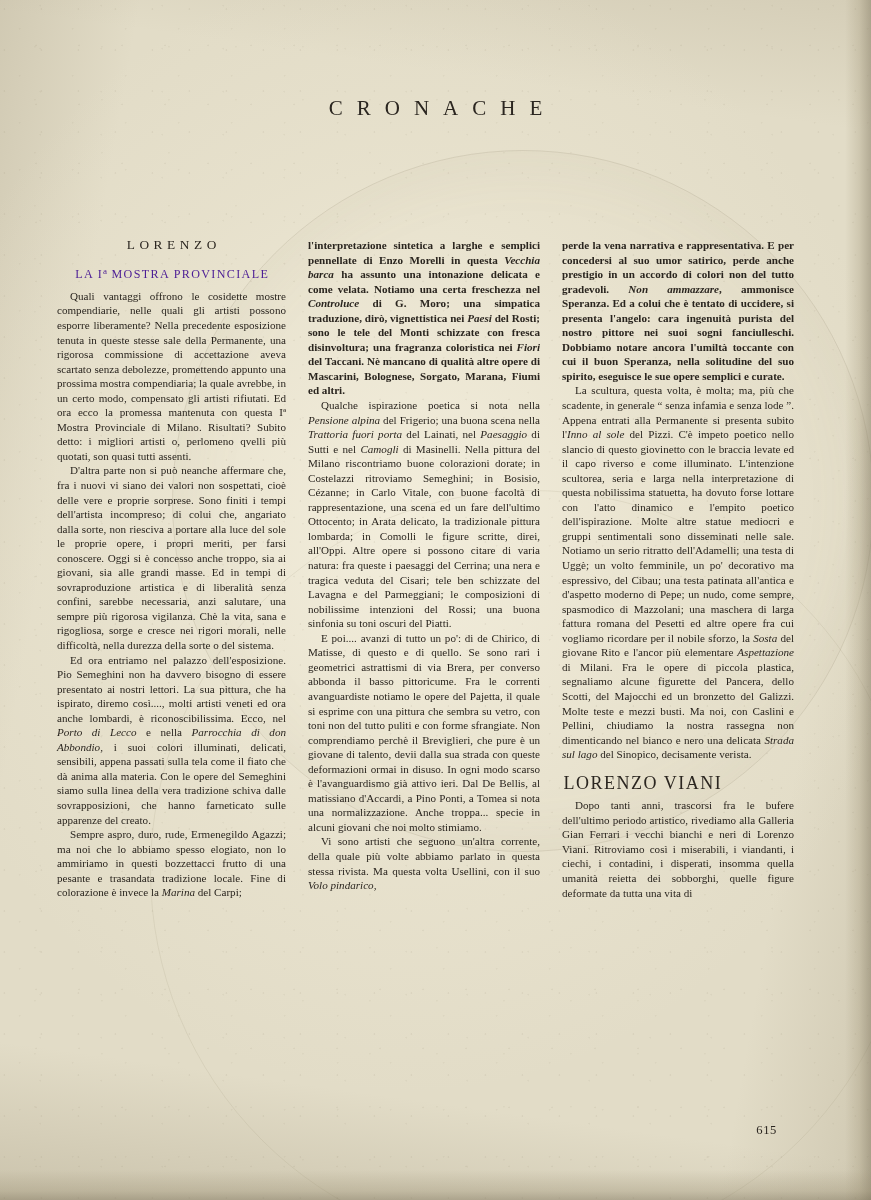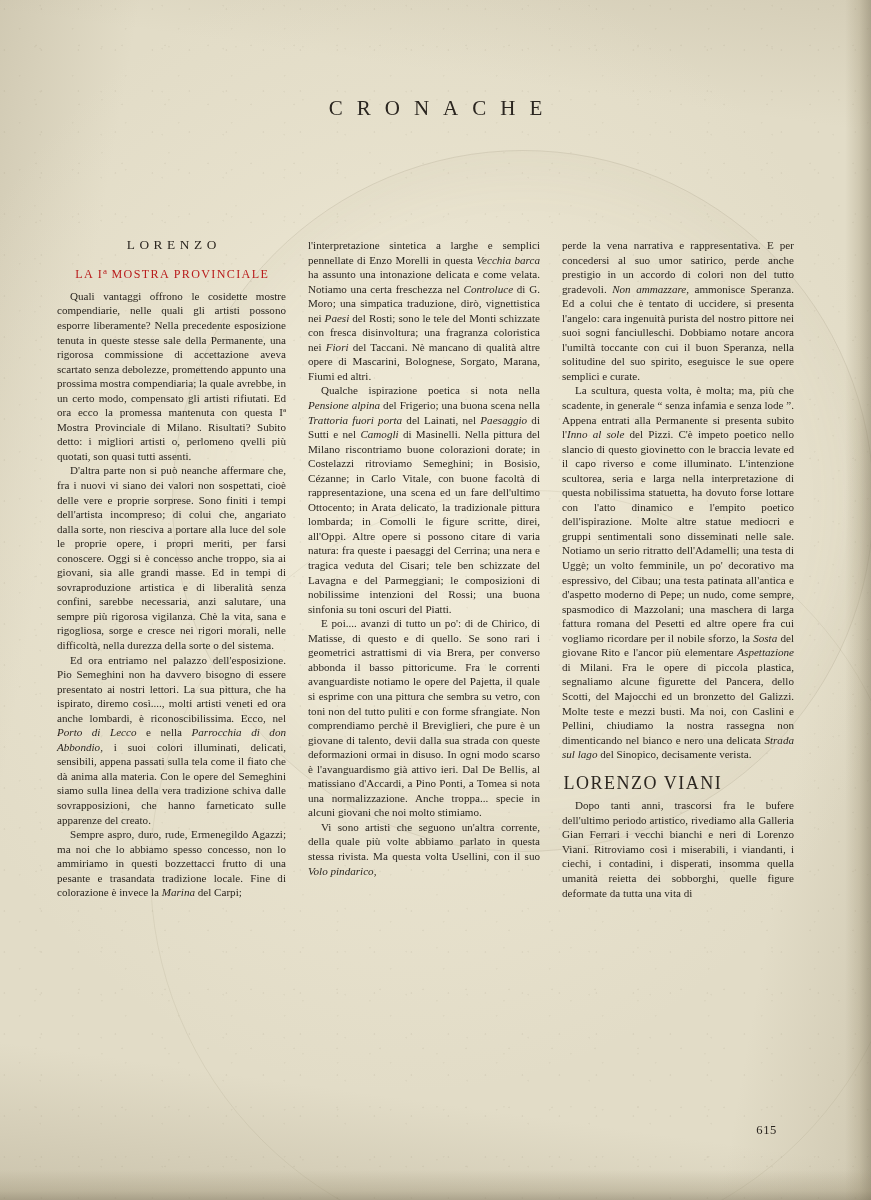--- a/index.html
+++ b/index.html
@@ -150,7 +150,7 @@
     margin: 0;
     text-indent: 13px;
   }
-  p.para.cont { text-indent: 0; }
+  p.para.cont { text-indent: 0; font-weight: bold; }
   i { font-style: italic; }
 
   .folio {

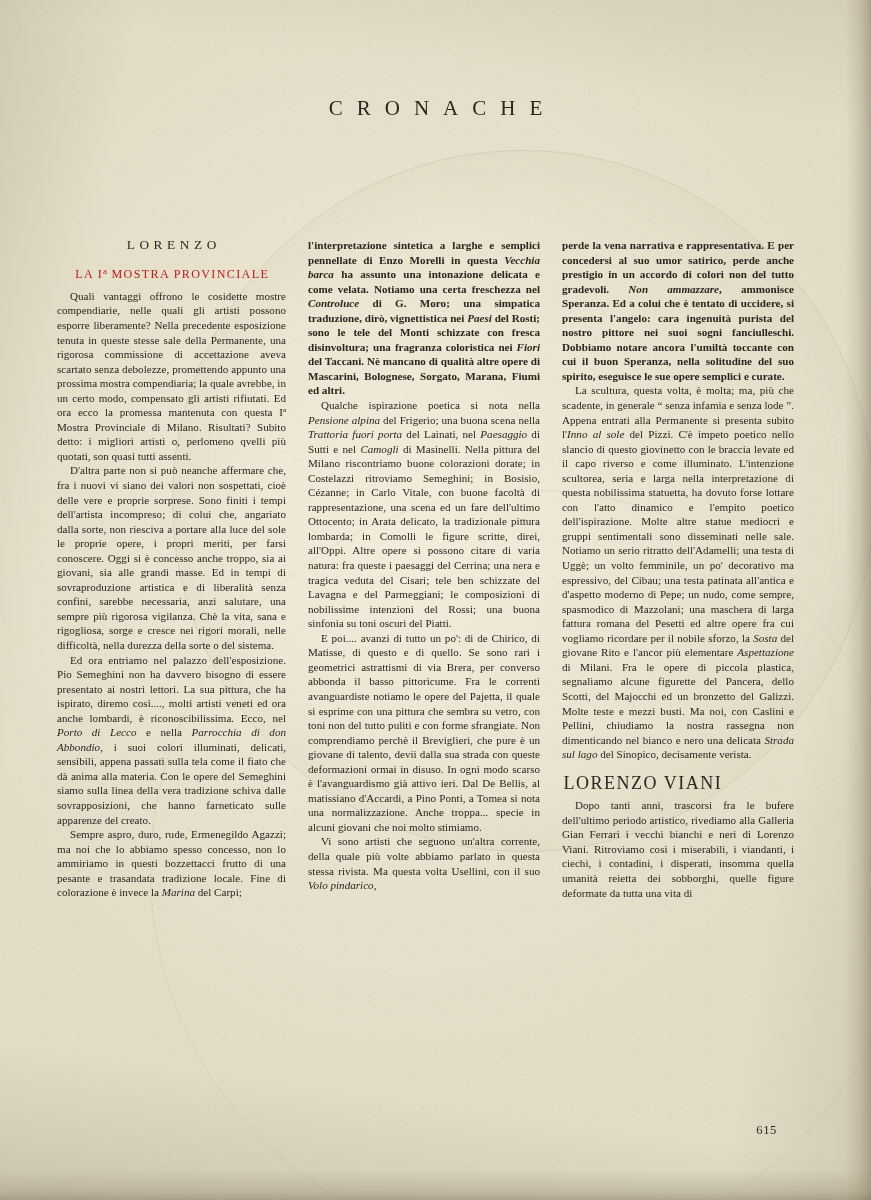--- a/index.html
+++ b/index.html
@@ -132,7 +132,7 @@
     letter-spacing: 1.35px;
     text-indent: 1.35px;
     margin: 0 0 8px 0;
-    color: #b91c1c;
+    color: #4c1d95;
     white-space: nowrap;
   }
   .sub-title .ord { font-size: 9px; vertical-align: 0.42em; letter-spacing: 0; }

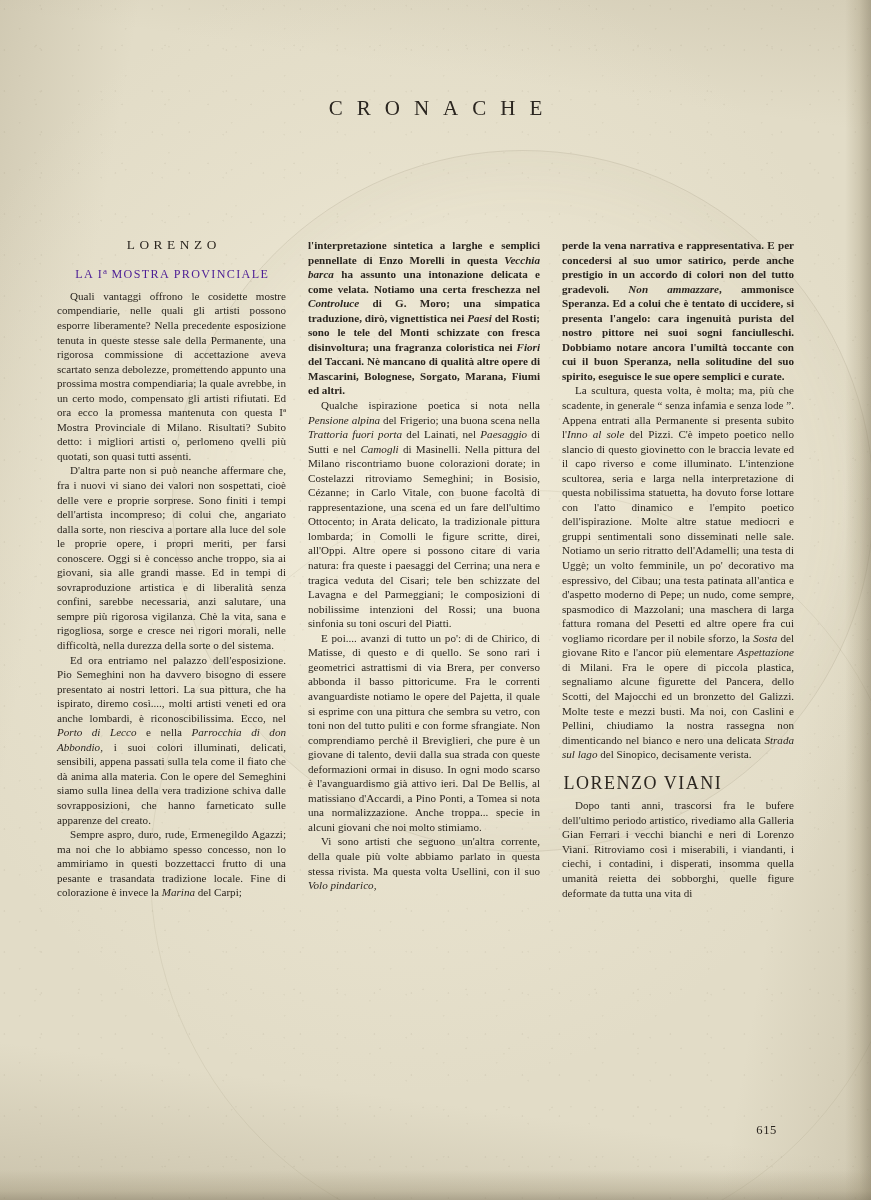--- a/index.html
+++ b/index.html
@@ -185,7 +185,7 @@
         <p class="para">Quali vantaggi offrono le cosidette mostre compendiarie, nelle quali gli artisti possono esporre liberamente? Nella precedente esposizione tenuta in queste stesse sale della Permanente, una rigorosa commissione di accettazione aveva scartato senza debolezze, promettendo appunto una prossima mostra compendiaria; la quale avrebbe, in un certo modo, compensato gli artisti rifiutati. Ed ora ecco la promessa mantenuta con questa Iª Mostra Provinciale di Milano. Risultati? Subito detto: i migliori artisti o, perlomeno qvelli più quotati, son quasi tutti assenti.</p>
         <p class="para">D'altra parte non si può neanche affermare che, fra i nuovi vi siano dei valori non sospettati, cioè delle vere e proprie sorprese. Sono finiti i tempi dell'artista incompreso; di colui che, angariato dalla sorte, non riesciva a portare alla luce del sole le proprie opere, i propri meriti, per farsi conoscere. Oggi si è concesso anche troppo, sia ai giovani, sia alle grandi masse. Ed in tempi di sovraproduzione artistica e di liberalità senza confini, sarebbe necessaria, anzi salutare, una sempre più rigorosa vigilanza. Chè la vita, sana e rigogliosa, sorge e cresce nei rigori morali, nelle difficoltà, nella durezza della sorte o del sistema.</p>
         <p class="para"><span>Ed ora entriamo nel palazzo dell'esposizione. Pio Semeghini non ha davvero bisogno di essere presentato ai nostri lettori. La sua pittura, che ha ispirato, diremo così...., molti artisti veneti ed ora anche lombardi, è riconoscibilissima. Ecco, nel </span><i>Porto di Lecco</i><span> e nella </span><i>Parrocchia di don Abbondio</i><span>, i suoi colori illuminati, delicati, sensibili, appena passati sulla tela come il fiato che dà anima alla materia. Con le opere del Semeghini siamo sulla linea della vera tradizione schiva dalle sovrapposizioni, che hanno farneticato sulle apparenze del creato.</span></p>
-        <p class="para"><span>Sempre aspro, duro, rude, Ermenegildo Agazzi; ma noi che lo abbiamo spesso concesso, non lo ammiriamo in questi bozzettacci frutto di una pesante e trasandata tradizione locale. Fine di colorazione è invece la </span><i>Marina</i><span> del Carpi;</span></p>
+        <p class="para"><span>Sempre aspro, duro, rude, Ermenegildo Agazzi; ma noi che lo abbiamo spesso elogiato, non lo ammiriamo in questi bozzettacci frutto di una pesante e trasandata tradizione locale. Fine di colorazione è invece la </span><i>Marina</i><span> del Carpi;</span></p>
       </div>
 
       <div class="col c2">

